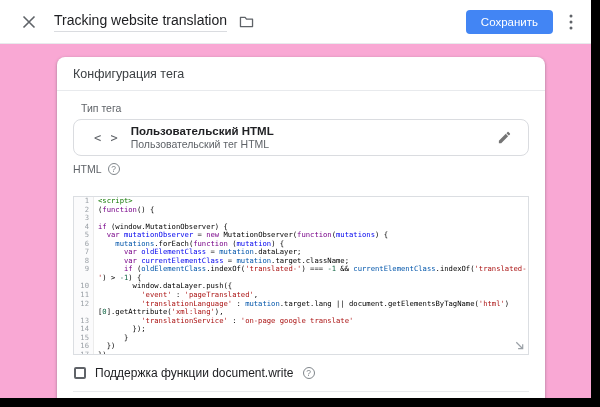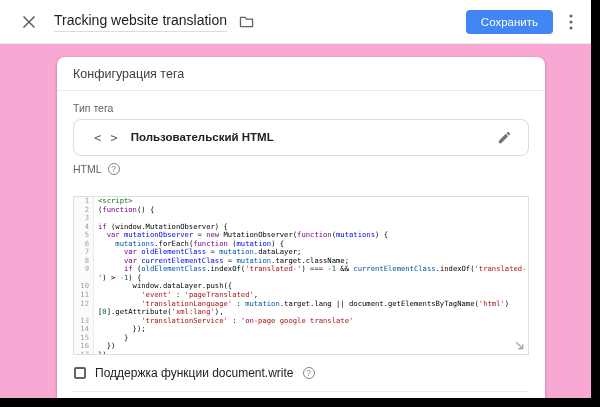--- a/index.html
+++ b/index.html
@@ -21,7 +21,7 @@
   .card { position:absolute; left:57px; top:57px; width:488px; background:#fff; border-radius:8px; box-shadow:0 1px 2px rgba(60,64,67,.3), 0 1px 3px 1px rgba(60,64,67,.15); }
   .card-header { padding:10px 16px 9px; font-size:12.5px; color:#3c4043; border-bottom:1px solid #e8eaed; }
   .card-body { padding:9px 16px 0; }
-  .field-label { font-size:10.5px; color:#5f6368; margin:2px 0 5px; }
+  .field-label { font-size:10.5px; color:#5f6368; margin:2px 8px 5px; }
 
   .tag-type-box { border:1px solid #dadce0; border-radius:8px; height:37px; display:flex; align-items:center; padding:4px 12px; cursor:pointer; }
   .code-glyph { font-family:"DejaVu Sans Mono", monospace; font-size:12px; color:#5f6368; letter-spacing:1px; margin:0 12px 0 8px; }

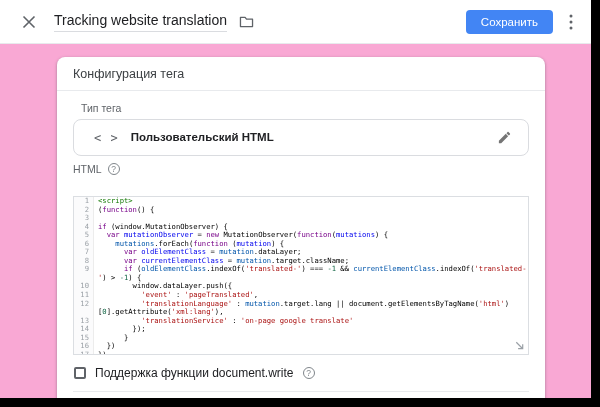--- a/index.html
+++ b/index.html
@@ -97,6 +97,7 @@
         <span class="code-glyph"></span>
         <span class="tag-type-text">
           <div class="tag-type-name">Пользовательский HTML</div>
+          <div class="tag-type-desc">Пользовательский тег HTML</div>
         </span>
         <span class="icon-btn pencil-btn">
           <span>

